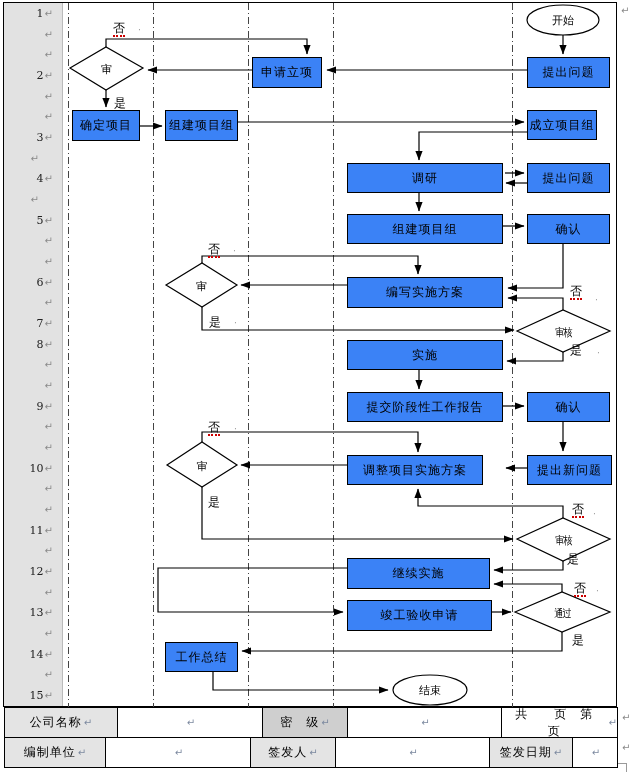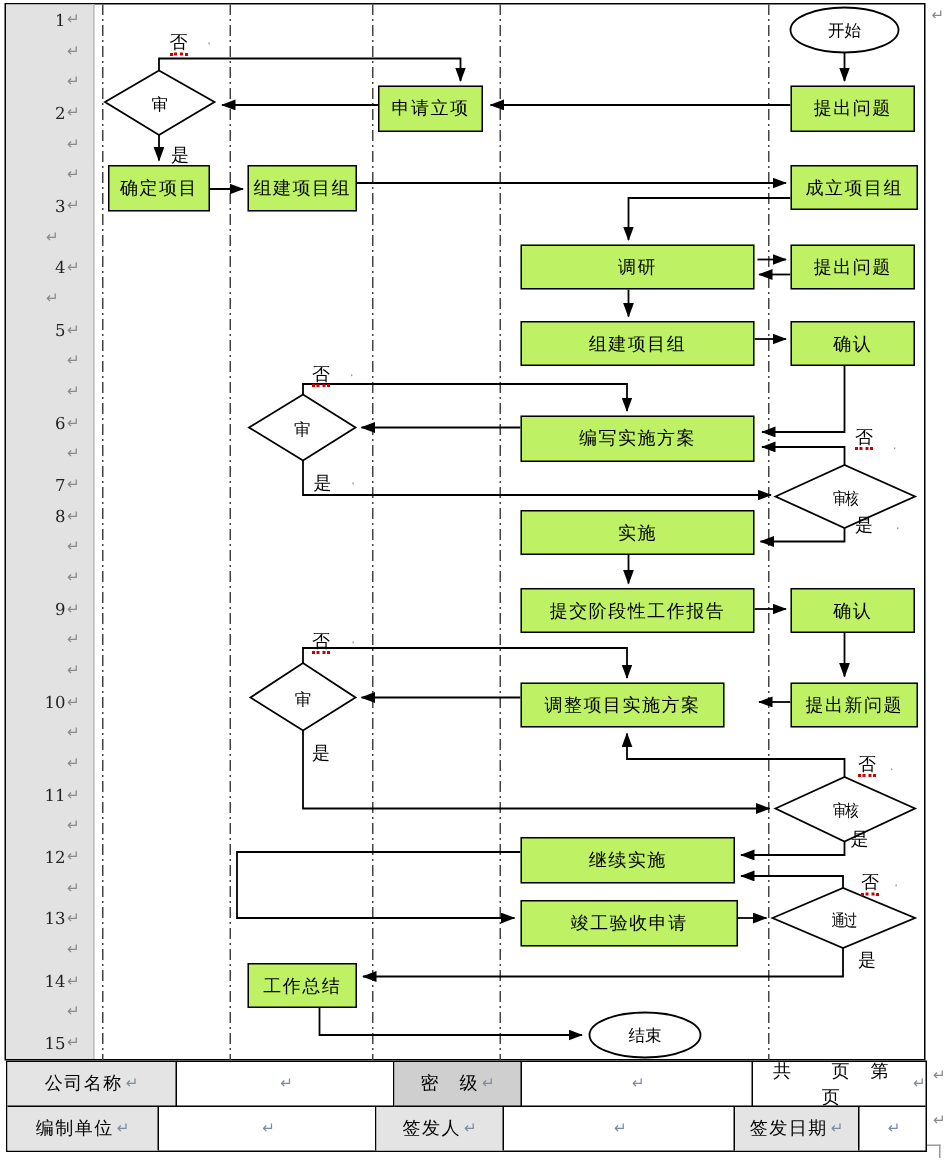--- a/index.html
+++ b/index.html
@@ -19,7 +19,7 @@
   
   svg.wires{position:absolute;left:0;top:0;}
   
-  .node{position:absolute;border:1px solid #000;background:#bef264;display:flex;align-items:center;justify-content:center;font-size:12px;letter-spacing:1px;box-sizing:border-box;}
+  .node{position:absolute;border:1px solid #000;background:#3b82f6;display:flex;align-items:center;justify-content:center;font-size:12px;letter-spacing:1px;box-sizing:border-box;}
   
   .shlabel{position:absolute;font-size:11px;text-align:center;white-space:nowrap;}
   .shlabel.squeeze{transform:scaleX(.82);letter-spacing:-1px;}

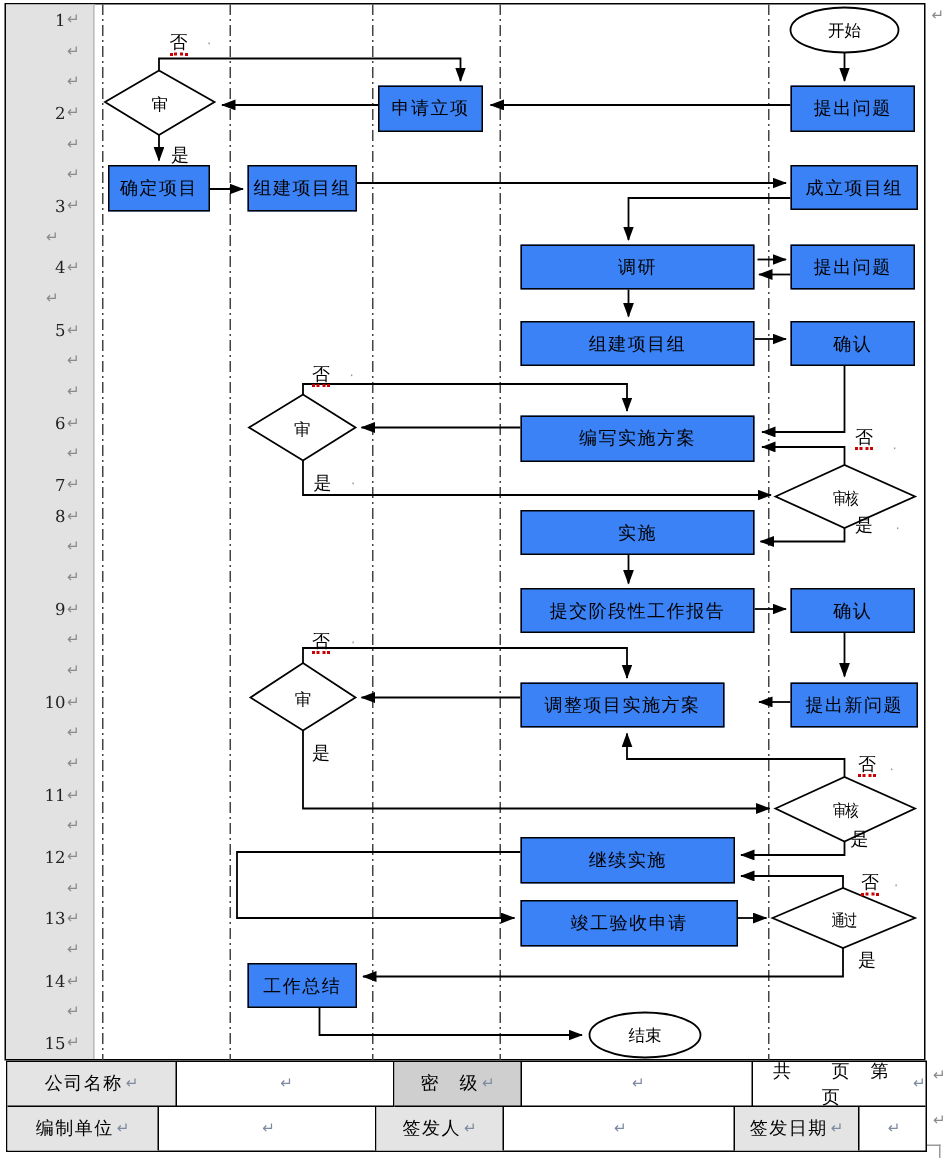--- a/index.html
+++ b/index.html
@@ -249,7 +249,7 @@
   <div class="node" style="left:527px;top:57px;width:83px;height:31px">提出问题</div>
   <div class="node" style="left:72px;top:110px;width:68px;height:31px">确定项目</div>
   <div class="node" style="left:165px;top:110px;width:73px;height:31px">组建项目组</div>
-  <div class="node" style="left:527px;top:110px;width:85px;height:30px">成立项目组</div>
+  <div class="node" style="left:527px;top:110px;width:70px;height:30px">成立项目组</div>
   <div class="node" style="left:347px;top:163px;width:156px;height:30px">调研</div>
   <div class="node" style="left:527px;top:163px;width:83px;height:30px">提出问题</div>
   <div class="node" style="left:347px;top:214px;width:156px;height:30px">组建项目组</div>

